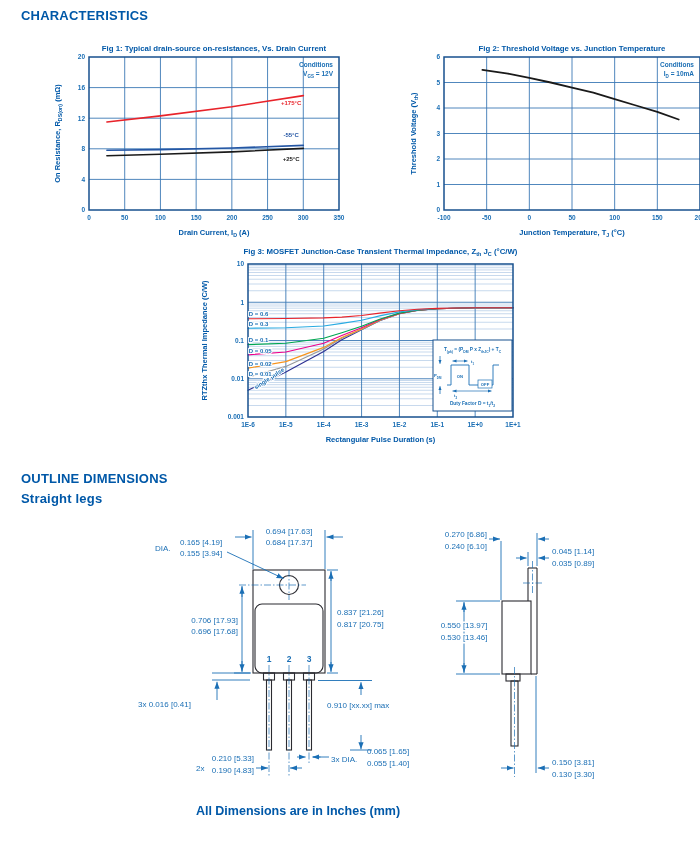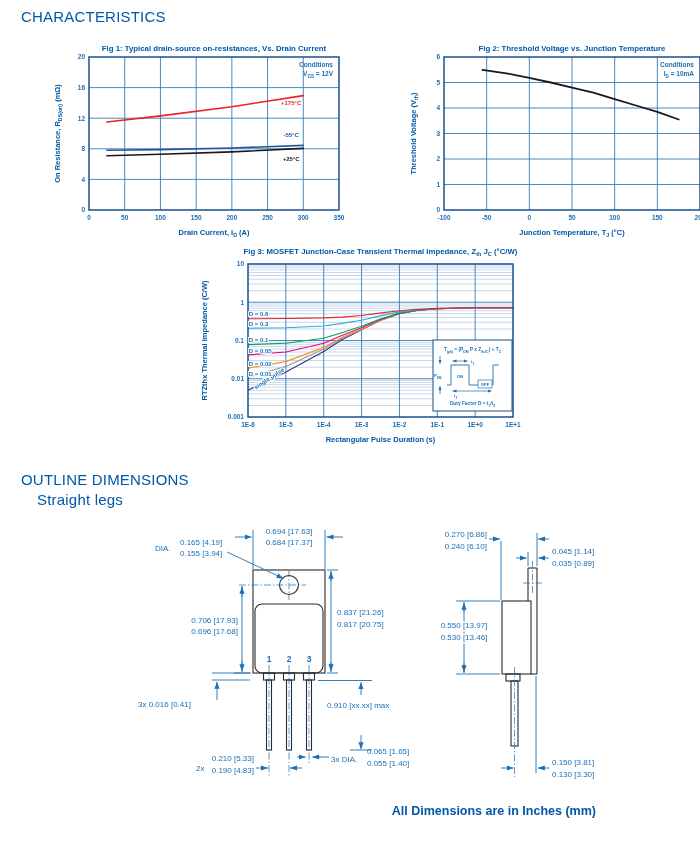--- a/index.html
+++ b/index.html
@@ -5,7 +5,7 @@
   *{margin:0;padding:0;box-sizing:border-box}
   html,body{overflow:hidden}
   body{width:700px;height:845px;position:relative;background:#fff;font-family:"Liberation Sans",sans-serif}
-  .heading{position:absolute;color:#0058a8;font-weight:normal;font-size:15px;letter-spacing:.2px}
+  .heading{position:absolute;color:#0058a8;font-weight:bold;font-size:13px;letter-spacing:.2px}
   .chart{position:absolute}
   #outline-svg{position:absolute;left:0;top:515px}
   .footer{position:absolute;top:804px;left:0;width:596px;text-align:right;color:#0058a8;font-weight:bold;font-size:12.5px}

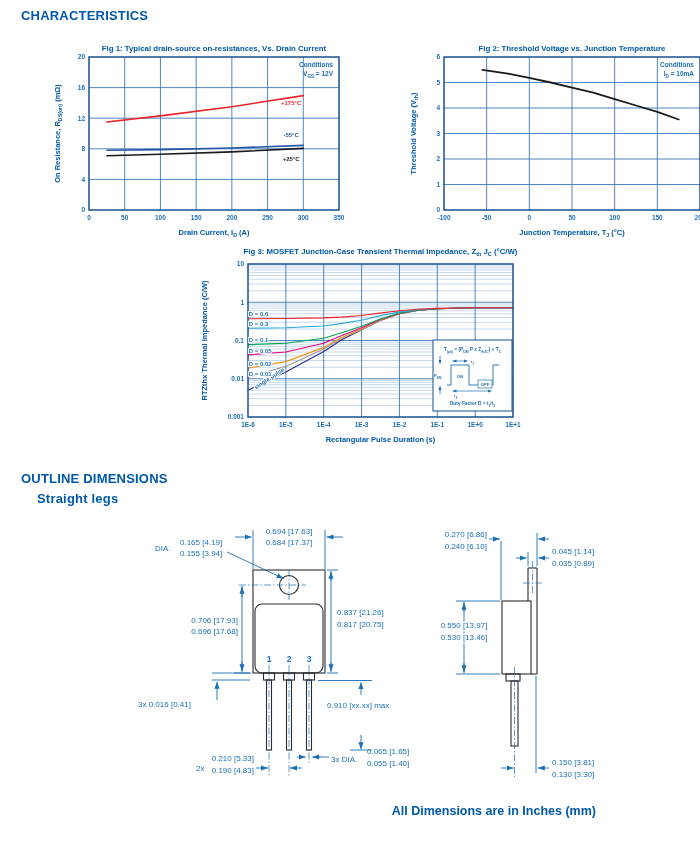--- a/index.html
+++ b/index.html
@@ -192,7 +192,7 @@
     </svg></div>
 
 <div class="heading" style="left:21px;top:471px">OUTLINE DIMENSIONS</div>
-<div class="heading" style="left:37px;top:491px">Straight legs</div>
+<div class="heading" style="left:21px;top:491px">Straight legs</div>
 
 <svg id="outline-svg" width="700" height="300" viewBox="0 0 700 300">
   <defs>

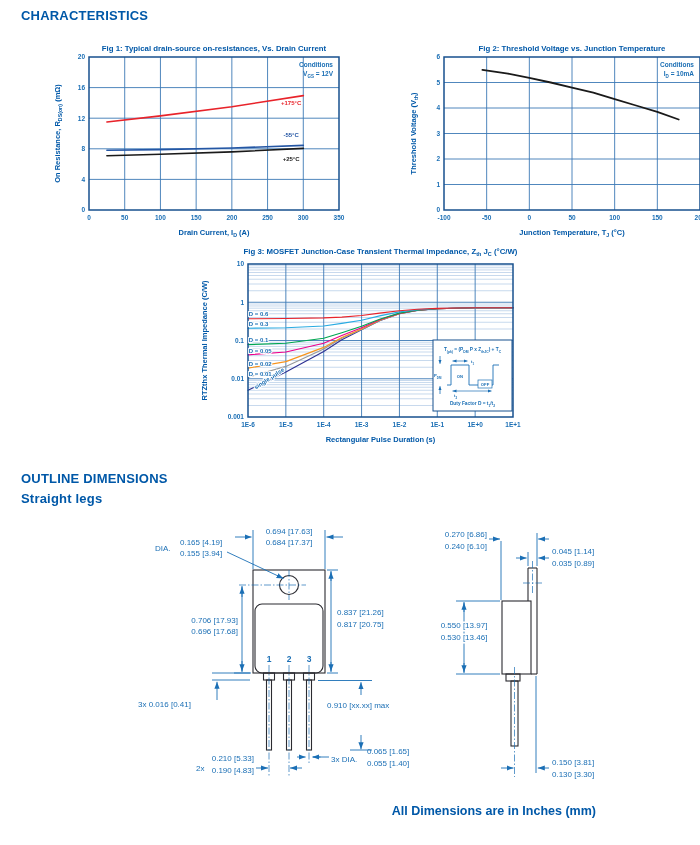--- a/index.html
+++ b/index.html
@@ -8,7 +8,7 @@
   .heading{position:absolute;color:#0058a8;font-weight:bold;font-size:13px;letter-spacing:.2px}
   .chart{position:absolute}
   #outline-svg{position:absolute;left:0;top:515px}
-  .footer{position:absolute;top:804px;left:0;width:596px;text-align:right;color:#0058a8;font-weight:bold;font-size:12.5px}
+  .footer{position:absolute;top:804px;left:0;width:596px;text-align:center;color:#0058a8;font-weight:bold;font-size:12.5px}
   svg text{font-family:"Liberation Sans",sans-serif}
   .dim{fill:#1b6fb5;font-size:8px}
   .dimb{fill:#1b6fb5;font-size:8.5px;font-weight:bold}

